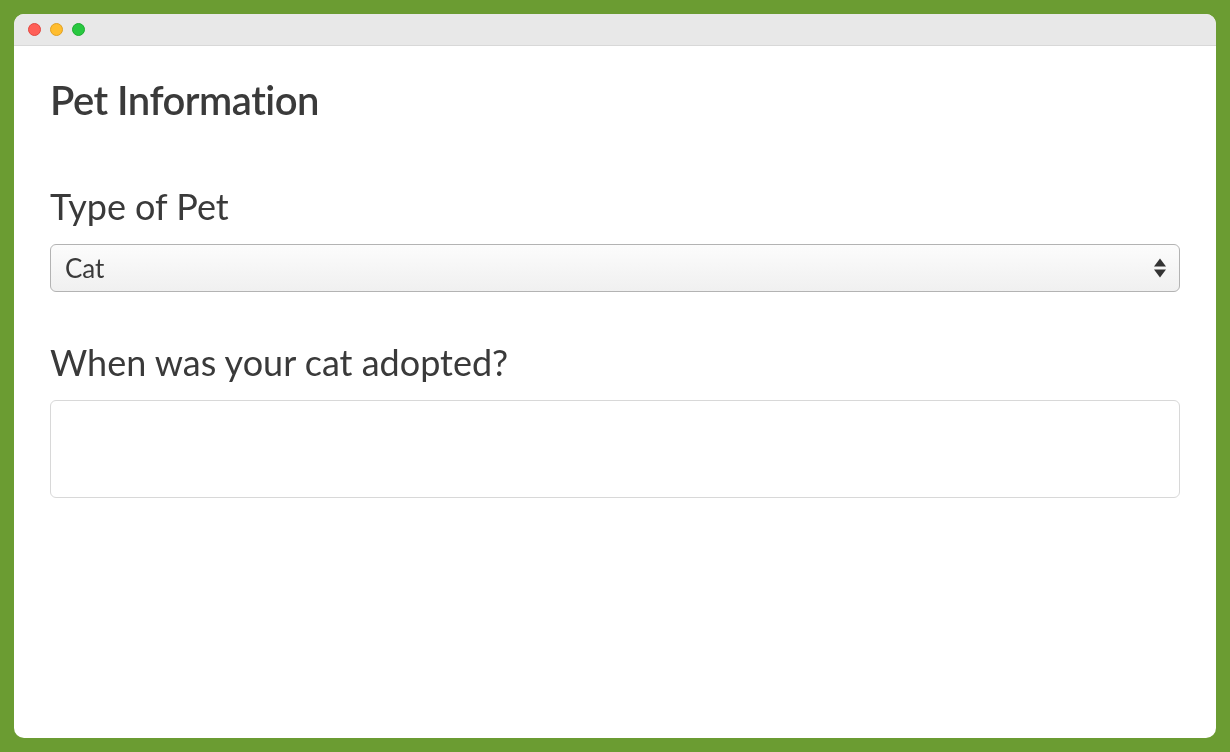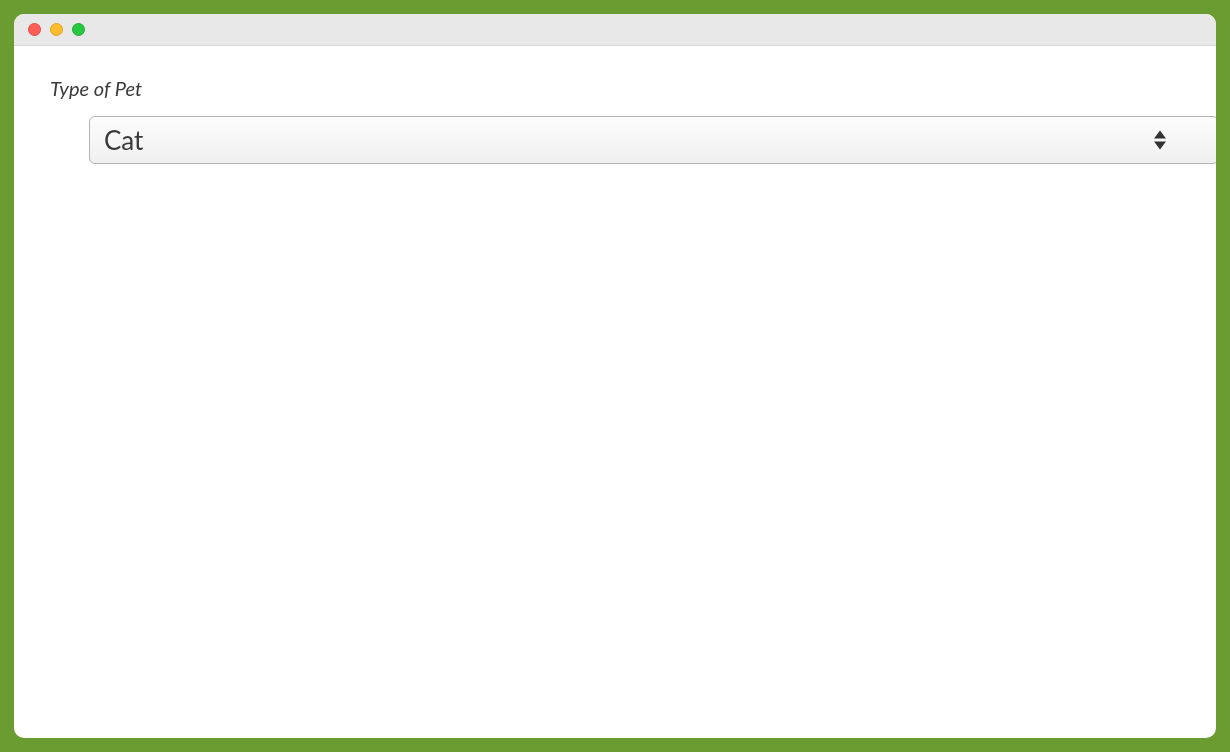--- a/index.html
+++ b/index.html
@@ -128,6 +128,7 @@
     <div class="traffic-light green"></div>
   </div>
   <div class="content">
+    <h1 class="page-title">Pet Information</h1>
 
     <div class="field">
       <label class="field-label">Type of Pet</label>

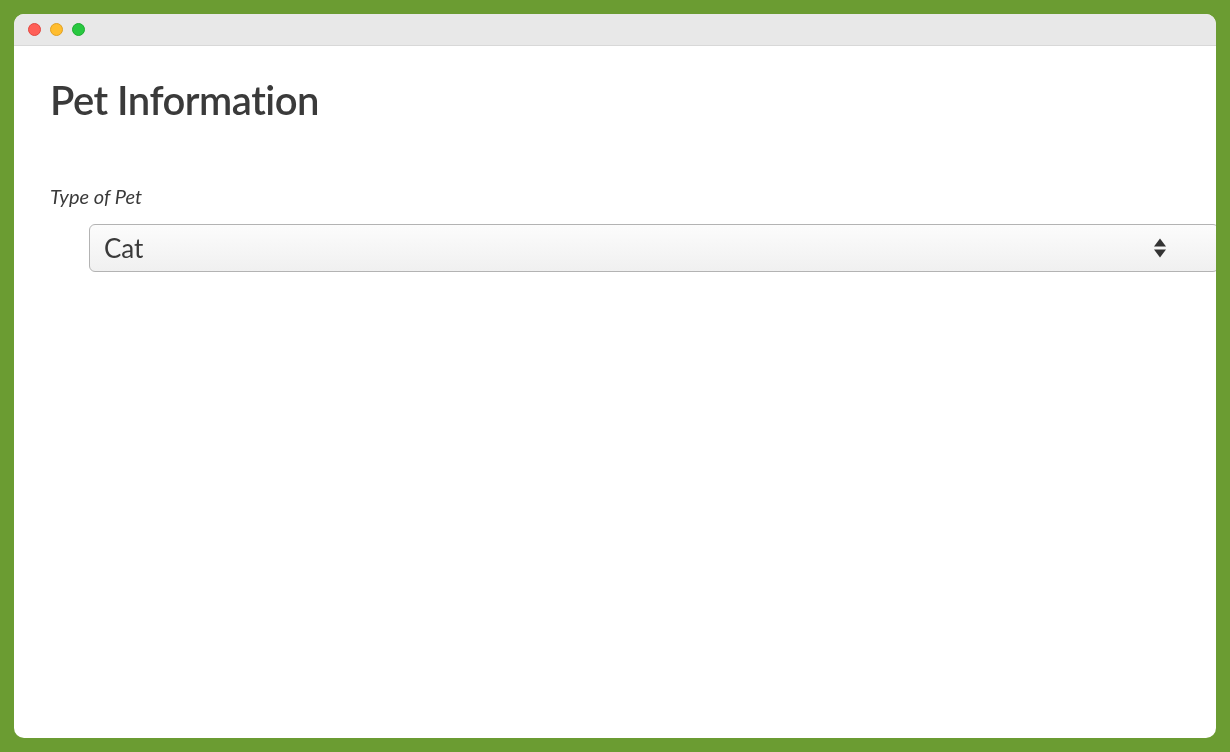--- a/index.html
+++ b/index.html
@@ -55,12 +55,11 @@
       margin-bottom: 48px;
     }
     .field-label {
-      font-size: 20px;
+      font-size: 36px;
       font-weight: 400;
       color: #3a3a3a;
       margin-bottom: 16px;
       display: block;
-      font-style: italic;
     }
     .select-wrapper {
       position: relative;

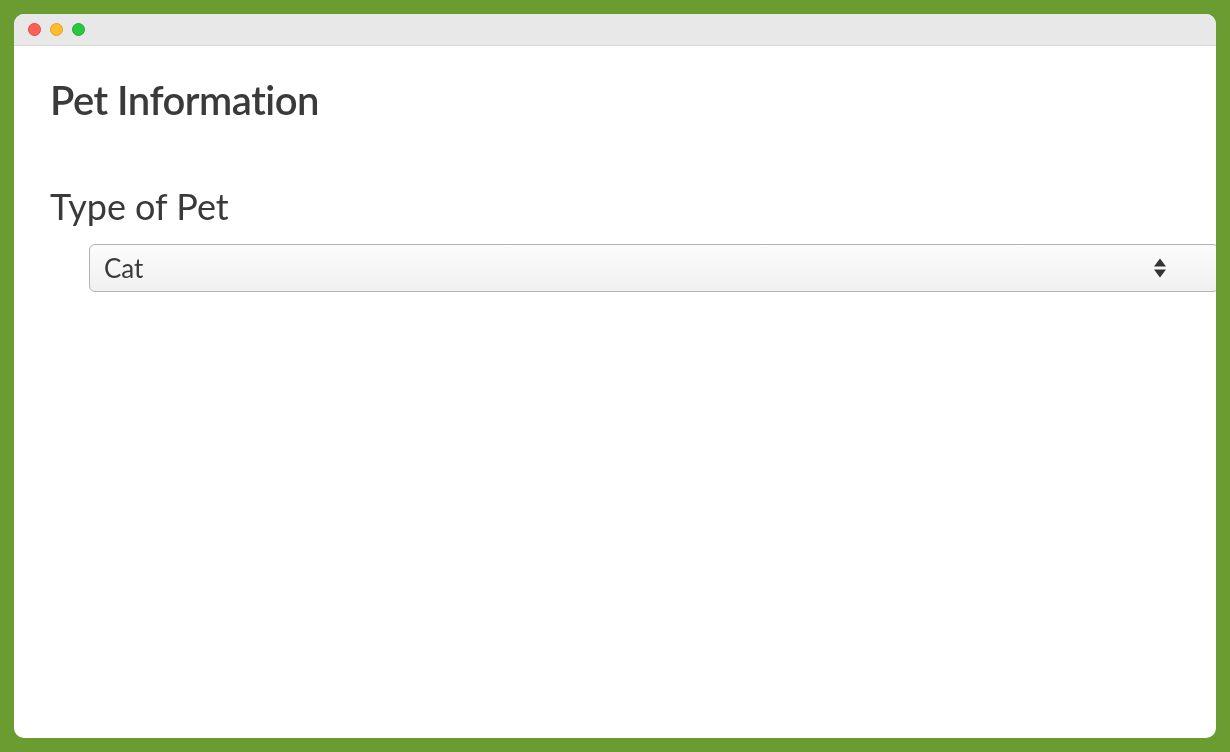--- a/index.html
+++ b/index.html
@@ -79,7 +79,6 @@
       cursor: pointer;
       font-family: inherit;
       line-height: 46px;
-      margin-left: 39px;
     }
     .select-arrows {
       position: absolute;

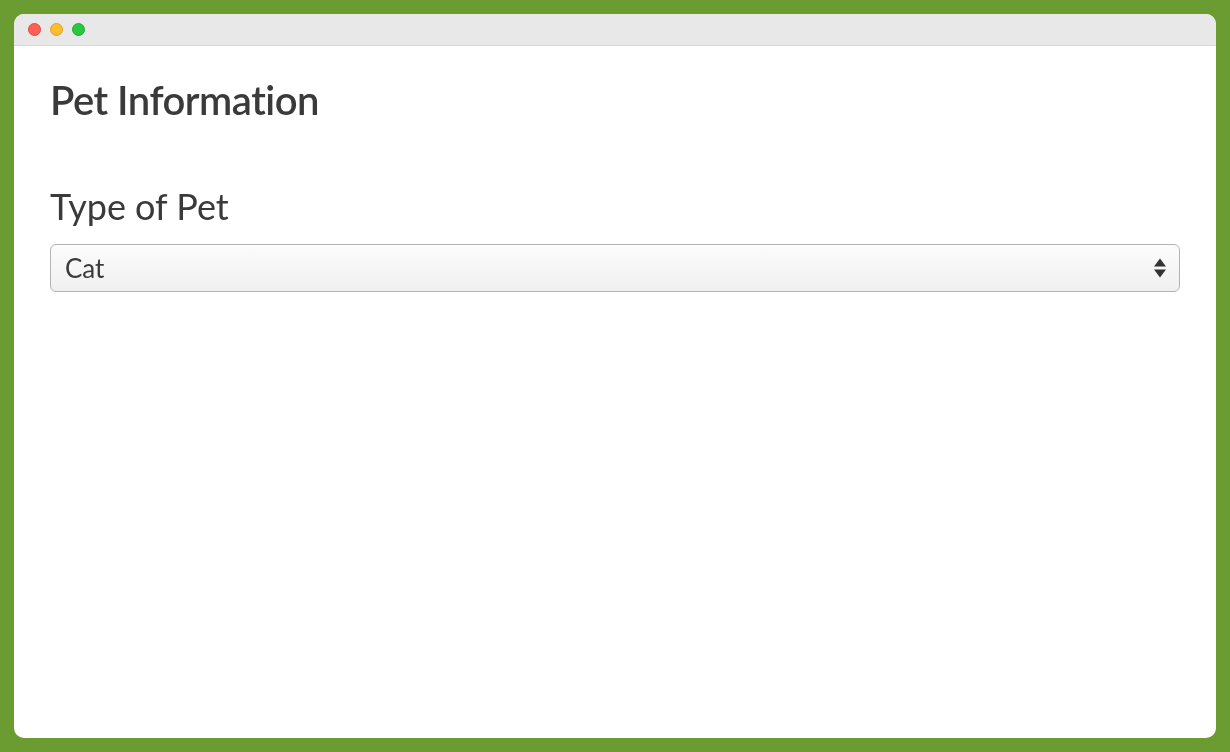--- a/index.html
+++ b/index.html
@@ -140,6 +140,10 @@
     </div>
 
 
+    <div class="field">
+      <label class="field-label">When was your cat adopted?</label>
+      <input type="text" class="text-input" value="" style="">
+    </div>
   </div>
 </div>
 

